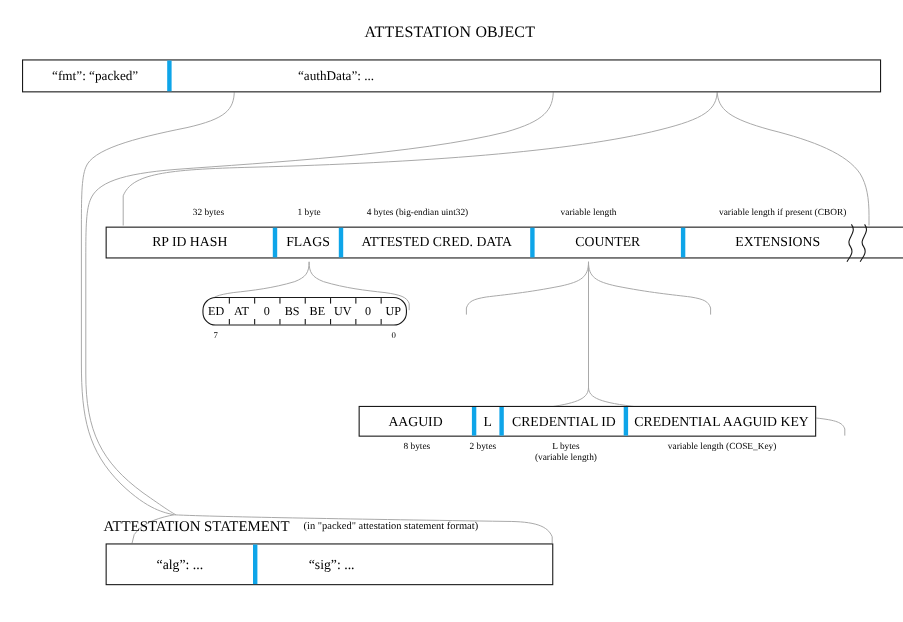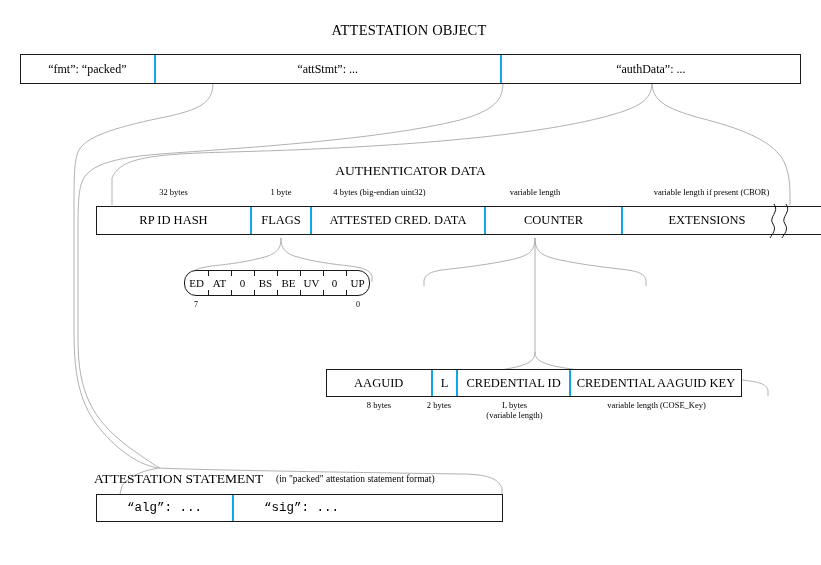--- a/index.html
+++ b/index.html
@@ -46,7 +46,7 @@
     align-items: center;
     justify-content: center;
     box-sizing: border-box;
-    border-right: 2px solid #0ea5e9;
+    border-right: 4px solid #0ea5e9;
     font-size: 12.5px;
     white-space: nowrap;
     overflow: hidden;

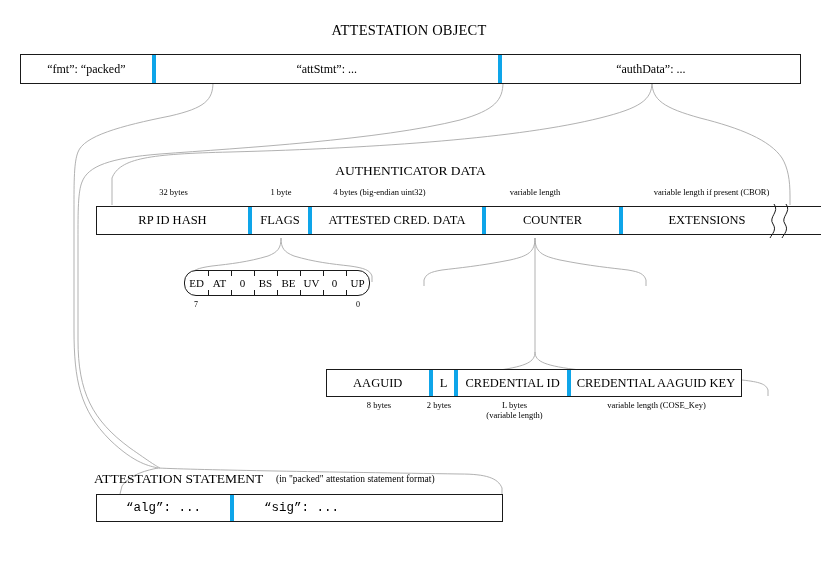--- a/index.html
+++ b/index.html
@@ -151,7 +151,6 @@
 
   <div class="abs row row-top" style="left:20px; top:54px; width:781px;">
     <div class="cell" style="width:135px;">“fmt”: “packed”</div>
-    <div class="cell" style="width:347px;">“attStmt”: ...</div>
     <div class="cell" style="width:299px;">“authData”: ...</div>
   </div>
 

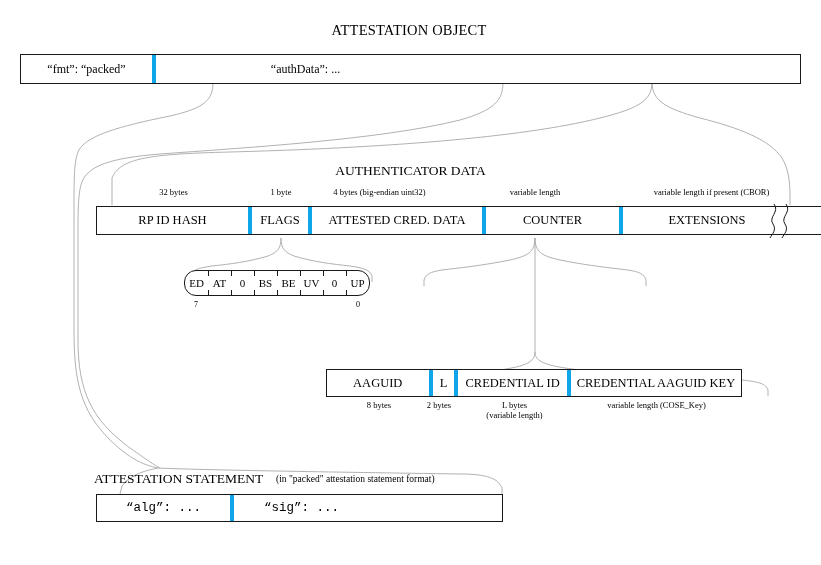--- a/index.html
+++ b/index.html
@@ -154,7 +154,6 @@
     <div class="cell" style="width:299px;">“authData”: ...</div>
   </div>
 
-  <div class="abs section-title" style="left:0; top:163px; width:821px; text-align:center;">AUTHENTICATOR DATA</div>
 
   <div class="size-label" style="left:96px; top:188px; width:155px;">32 bytes</div>
   <div class="size-label" style="left:251px; top:188px; width:60px;">1 byte</div>

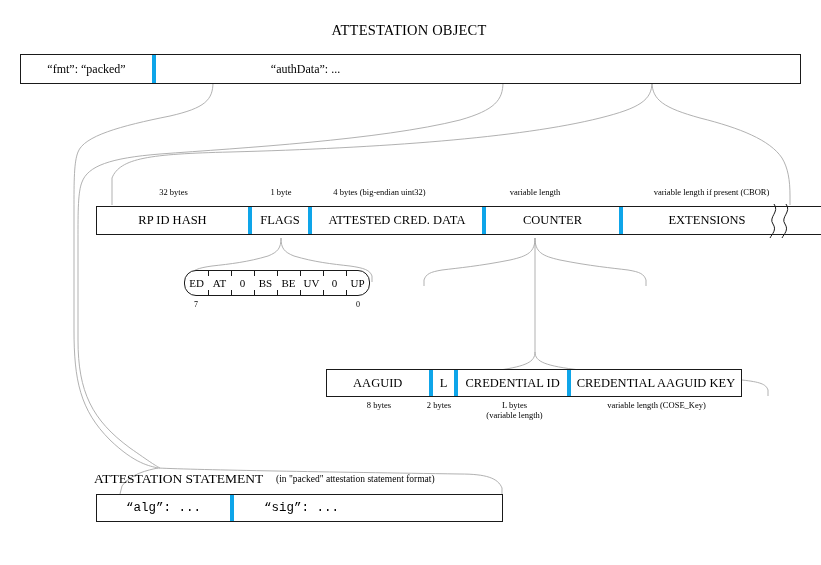--- a/index.html
+++ b/index.html
@@ -155,7 +155,7 @@
   </div>
 
 
-  <div class="size-label" style="left:96px; top:188px; width:155px;">32 bytes</div>
+  <div class="size-label" style="left:112px; top:188px; width:155px;">32 bytes</div>
   <div class="size-label" style="left:251px; top:188px; width:60px;">1 byte</div>
   <div class="size-label" style="left:311px; top:188px; width:137px;">4 bytes (big-endian uint32)</div>
   <div class="size-label" style="left:448px; top:188px; width:174px;">variable length</div>

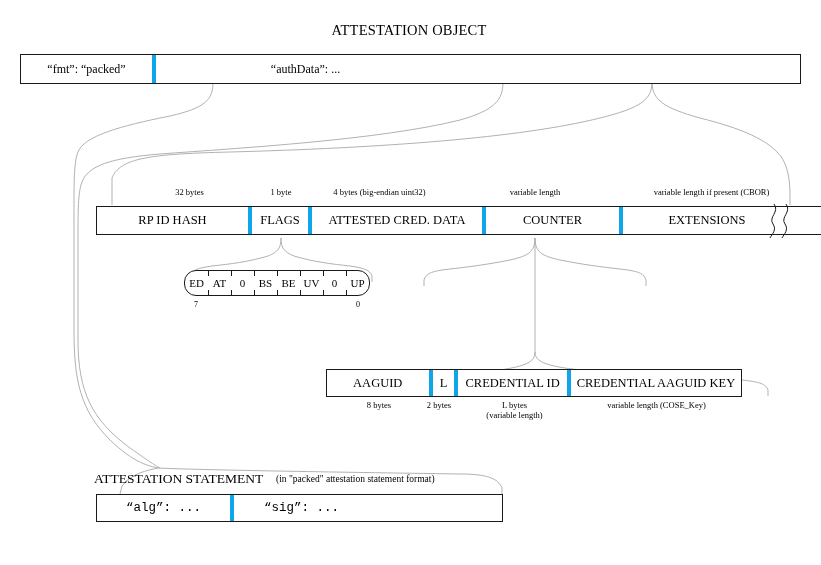--- a/index.html
+++ b/index.html
@@ -62,7 +62,7 @@
   .row-cred { height: 28px; }
   .row-cred .cell { font-size: 12.5px; }
 
-  .row-stmt { height: 28px; font-family: Liberation Mono, monospace; }
+  .row-stmt { height: 38px; }
   .row-stmt .cell { font-size: 12.5px; }
 
   

